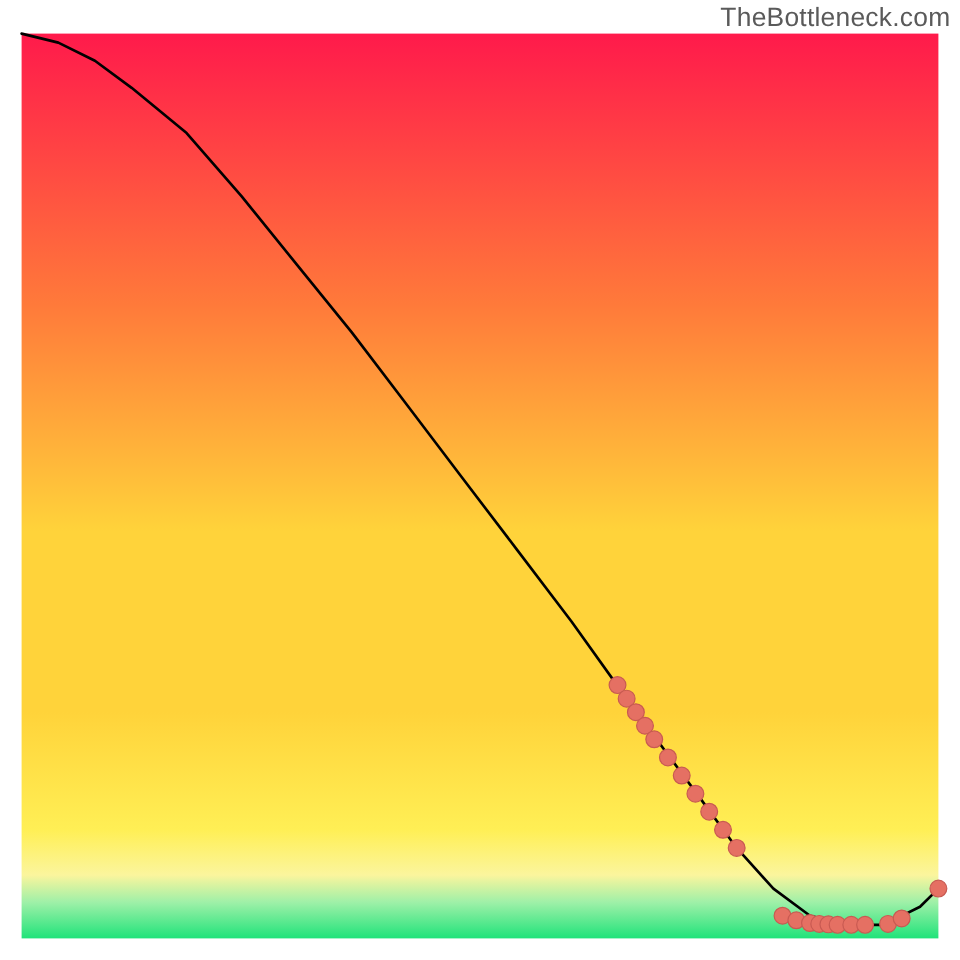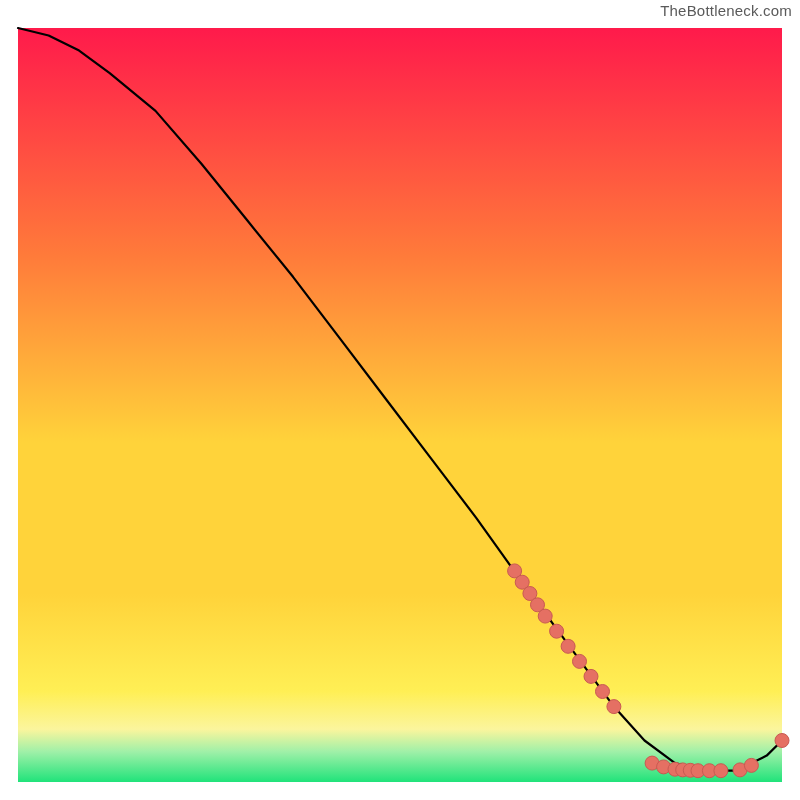--- a/index.html
+++ b/index.html
@@ -20,7 +20,7 @@
     position: absolute;
     top: 2px;
     right: 8px;
-    font-size: 15px;
+    font-size: 22px;
     font-weight: 400;
     color: #5a5a5a;
     letter-spacing: 0.2px;

